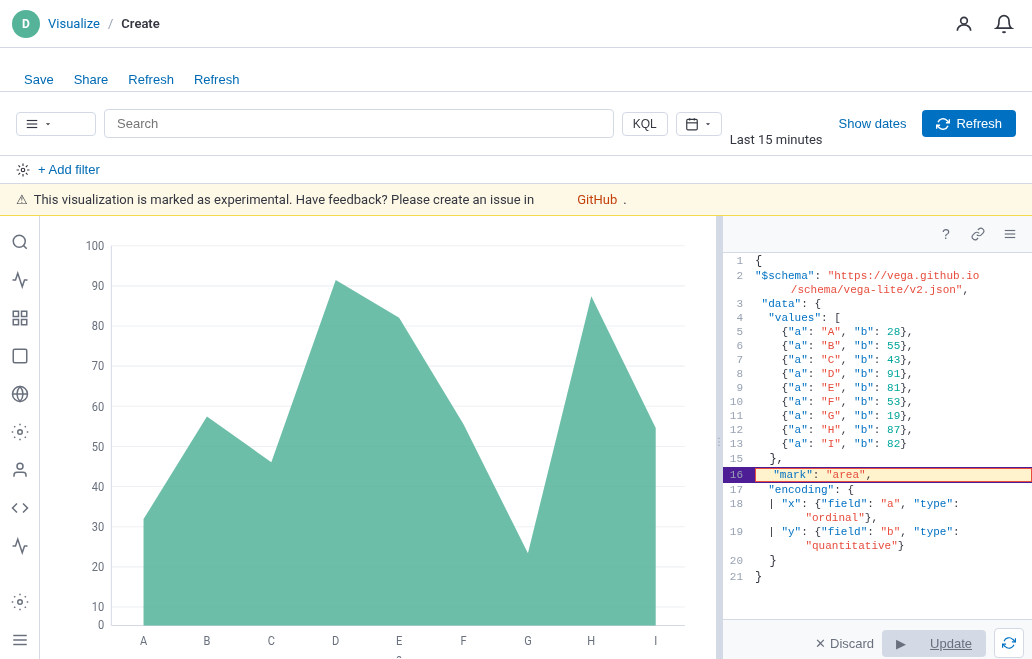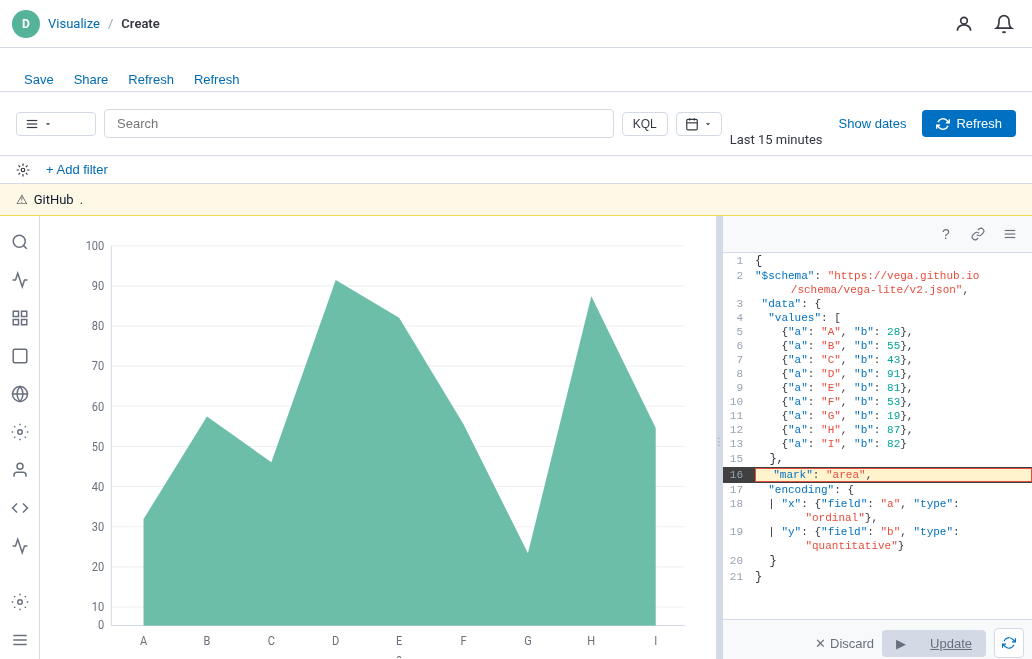--- a/index.html
+++ b/index.html
@@ -29,7 +29,7 @@
     
     .filter-bar { display: flex; align-items: center; padding: 6px 16px; gap: 8px; border-bottom: 1px solid #d3dae6; }
     .filter-icon-btn { display: flex; align-items: center; gap: 4px; background: none; border: none; cursor: pointer; color: #343741; font-size: 13px; }
-    .add-filter-btn { background: none; border: none; cursor: pointer; color: #006bb4; font-size: 13px; display: flex; gap: 4px; margin-left: 8px; }
+    .add-filter-btn { background: none; border: none; cursor: pointer; color: #006bb4; font-size: 13px; display: flex; gap: 4px; }
 
     
     .exp-banner { display: flex; align-items: center; padding: 8px 16px; background: #fef9e7; border-bottom: 1px solid #f5d94e; font-size: 13px; color: #343741; gap: 6px; }

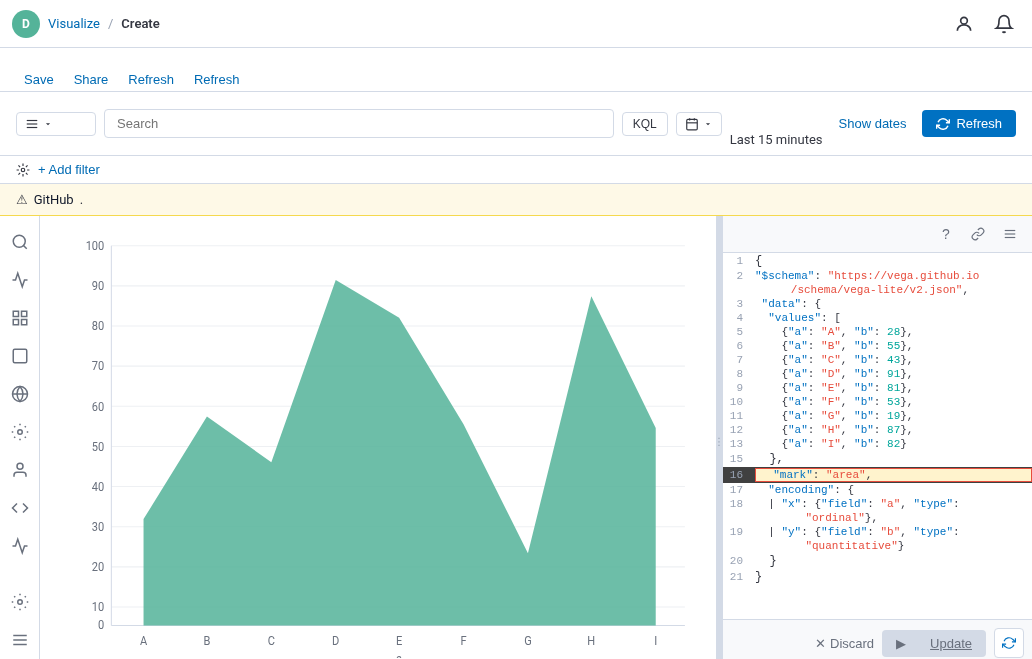--- a/index.html
+++ b/index.html
@@ -157,6 +157,7 @@
 
 <div class="exp-banner">
   <span>⚠</span>
+  <span>This visualization is marked as experimental. Have feedback? Please create an issue in </span>
   <a href="#">GitHub</a>
   <span>.</span>
 </div>

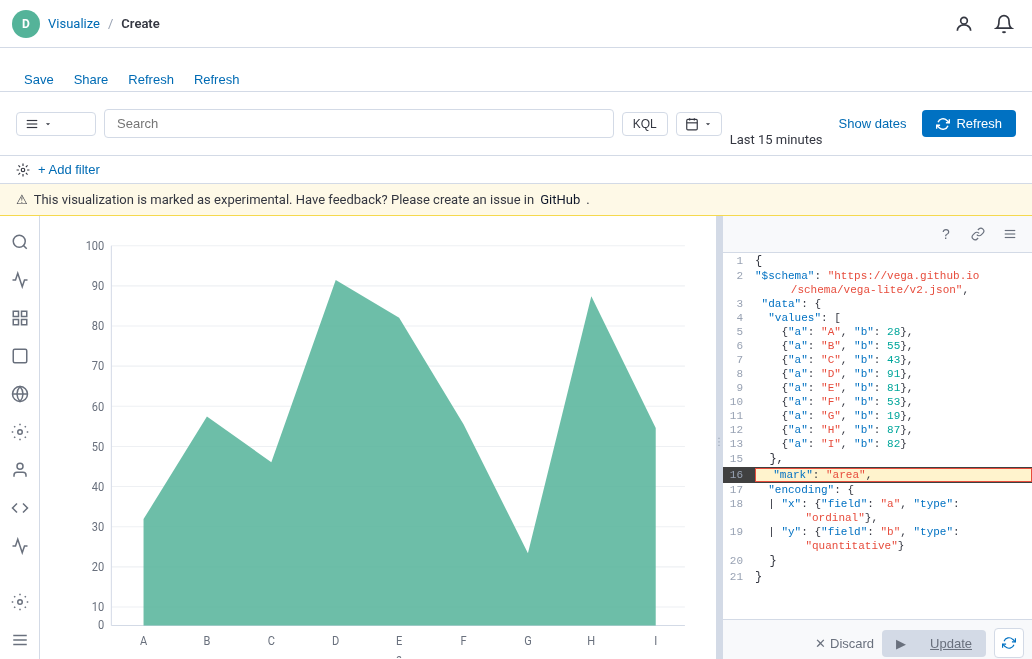--- a/index.html
+++ b/index.html
@@ -33,7 +33,7 @@
 
     
     .exp-banner { display: flex; align-items: center; padding: 8px 16px; background: #fef9e7; border-bottom: 1px solid #f5d94e; font-size: 13px; color: #343741; gap: 6px; }
-    .exp-banner a { color: #0f172a; text-decoration: none; }
+    .exp-banner a { color: #c2410c; text-decoration: none; margin-left: 37px; }
 
     
     .main-area { display: flex; height: calc(659px - 48px - 44px - 50px - 34px - 33px); }

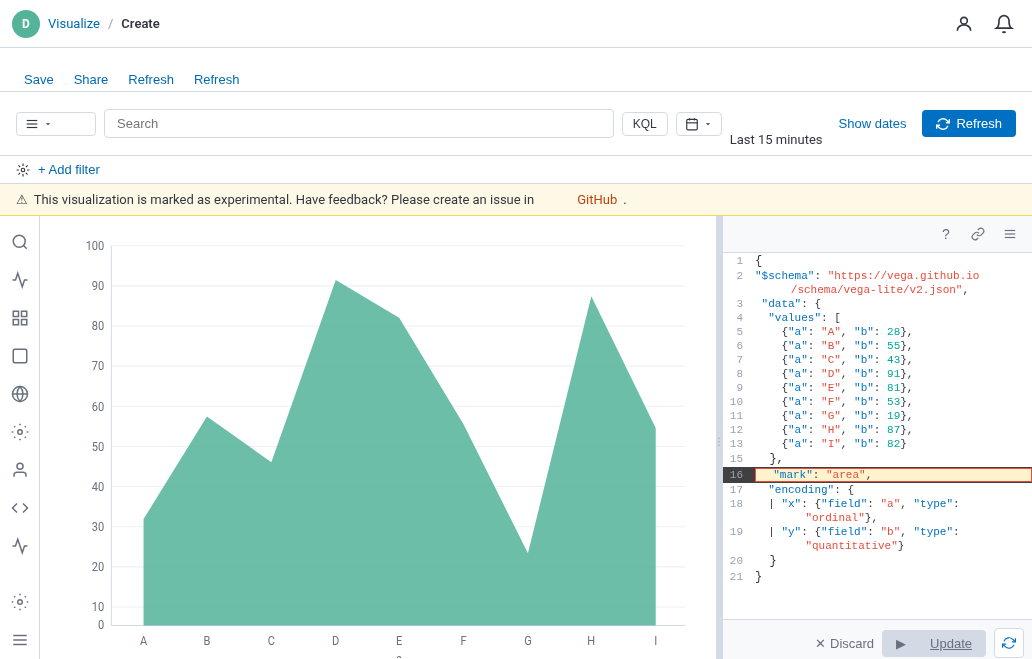--- a/index.html
+++ b/index.html
@@ -361,7 +361,7 @@
         <span class="line-num">15</span>
         <span class="line-content tok-brace">&nbsp;&nbsp;},</span>
       </div>
-      <div class="code-line line-highlighted" style="background:#404040;">
+      <div class="code-line line-highlighted" style="background:#4c1d95;">
         <span class="line-num">16</span>
         <span class="line-content" style="font-size:11px; background:#fff3cd; border:1.5px solid #e74c3c; display:inline-block; padding:0 4px;">&nbsp;&nbsp;<span class="tok-key">"mark"</span>: <span class="tok-str">"area"</span>,</span>
       </div>

